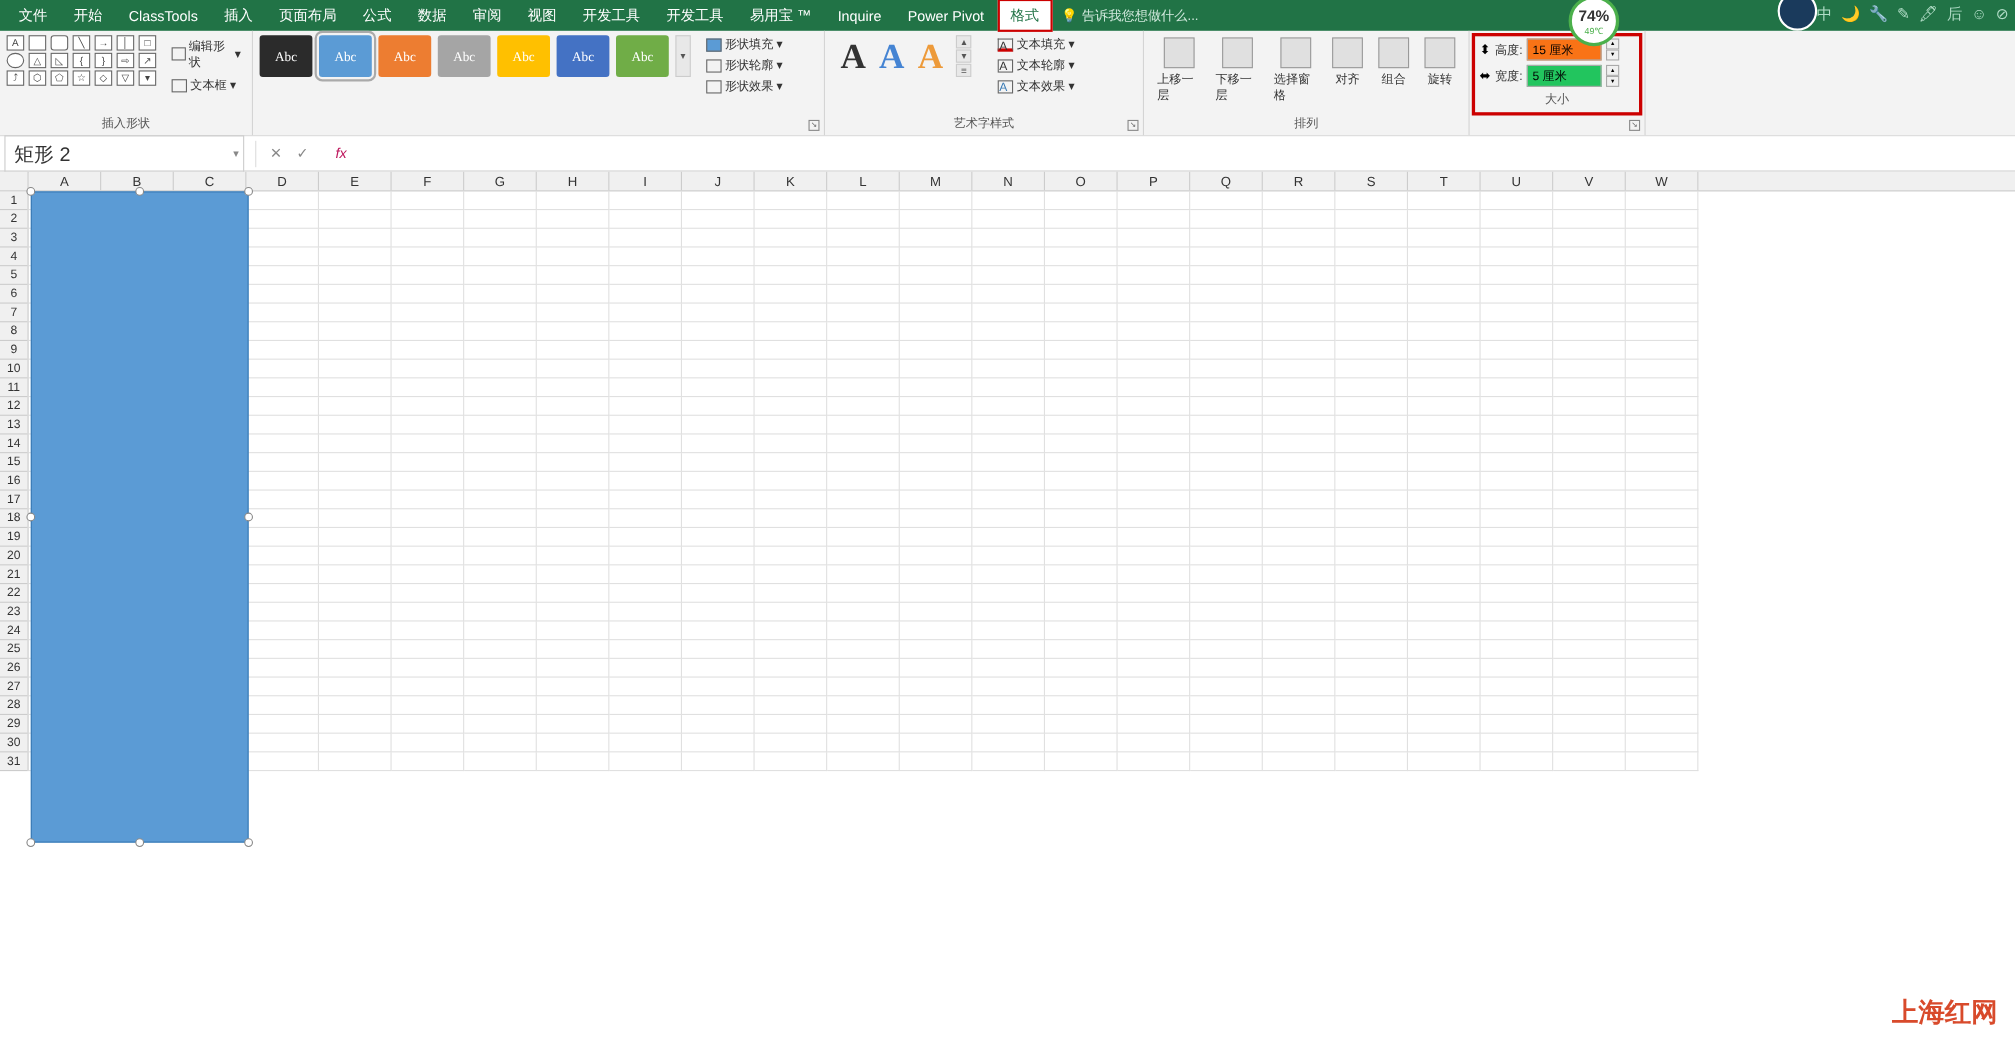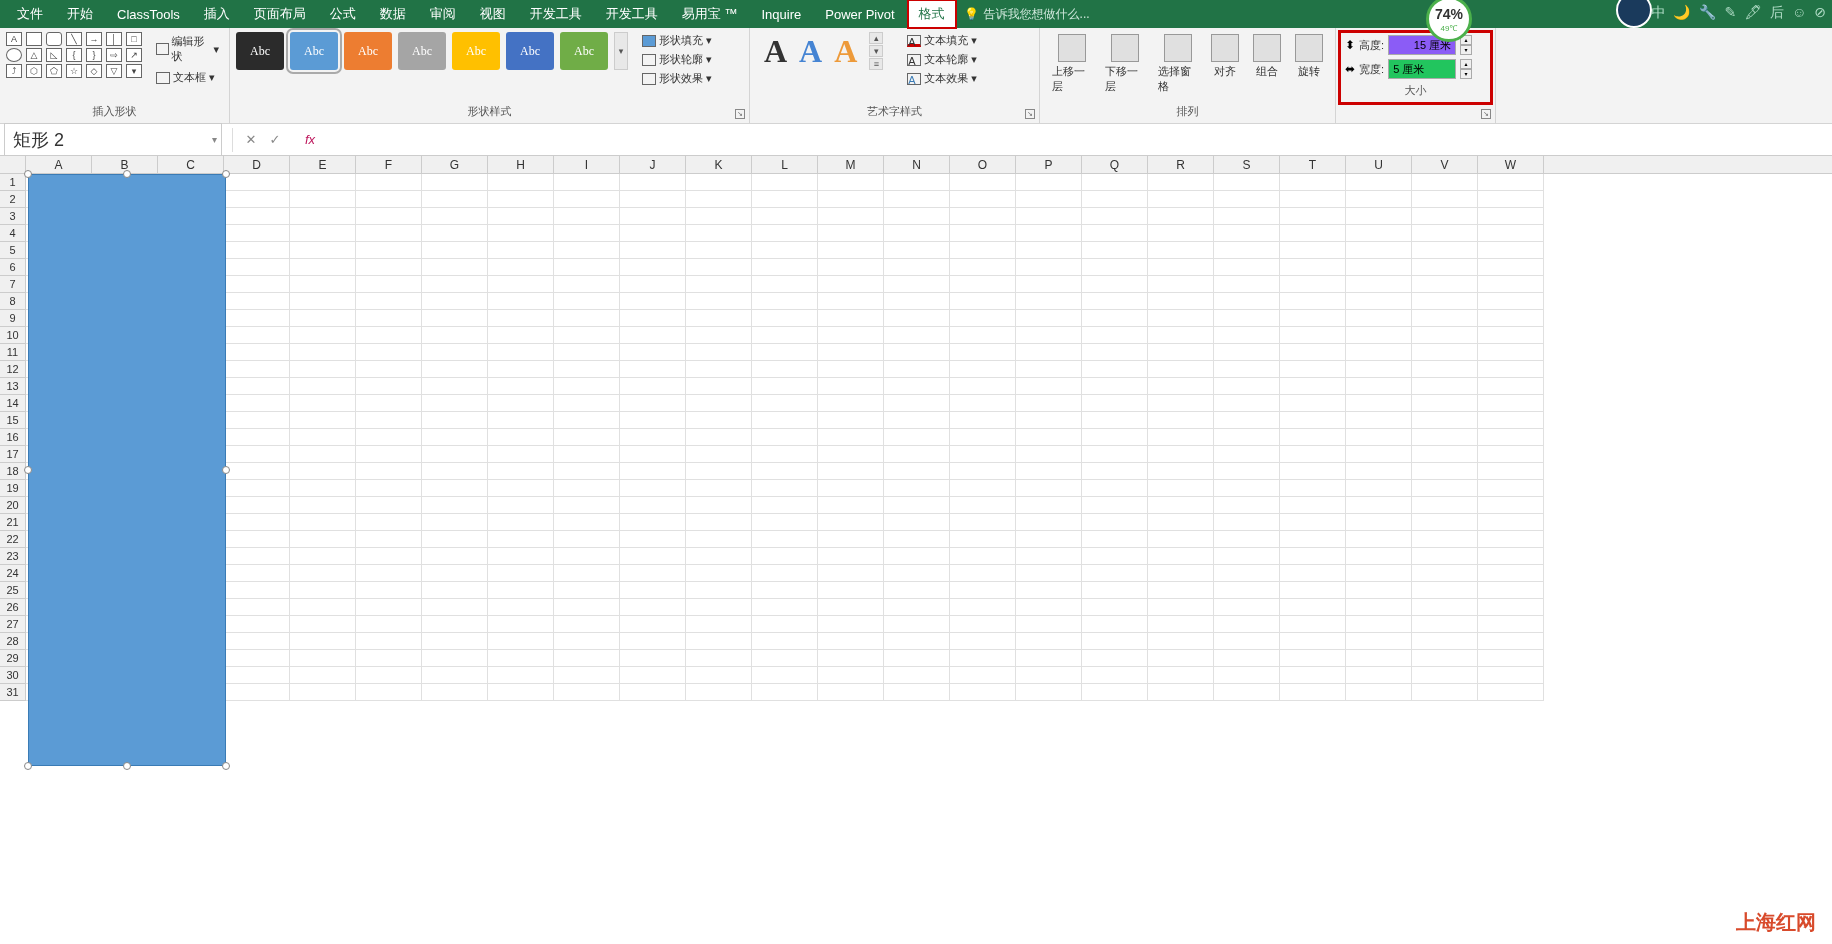--- a/index.html
+++ b/index.html
@@ -51,7 +51,7 @@
 .size-row { display: flex; align-items: center; gap: 4px; margin-bottom: 4px; }
 .size-label { font-size: 11px; color: #333; }
 .size-input { width: 68px; height: 20px; border: 1px solid #aaa; font-size: 11px; padding: 0 4px; background: #22c55e; }
-.size-input.sel { background: #8b5cf6; text-align: right; }
+.size-input.sel { background: #f97316; }
 .spinner { width: 12px; display: flex; flex-direction: column; }
 .spin-btn { width: 12px; height: 10px; border: 1px solid #aaa; background: #f0f0f0; font-size: 6px; text-align: center; line-height: 8px; cursor: pointer; }
 

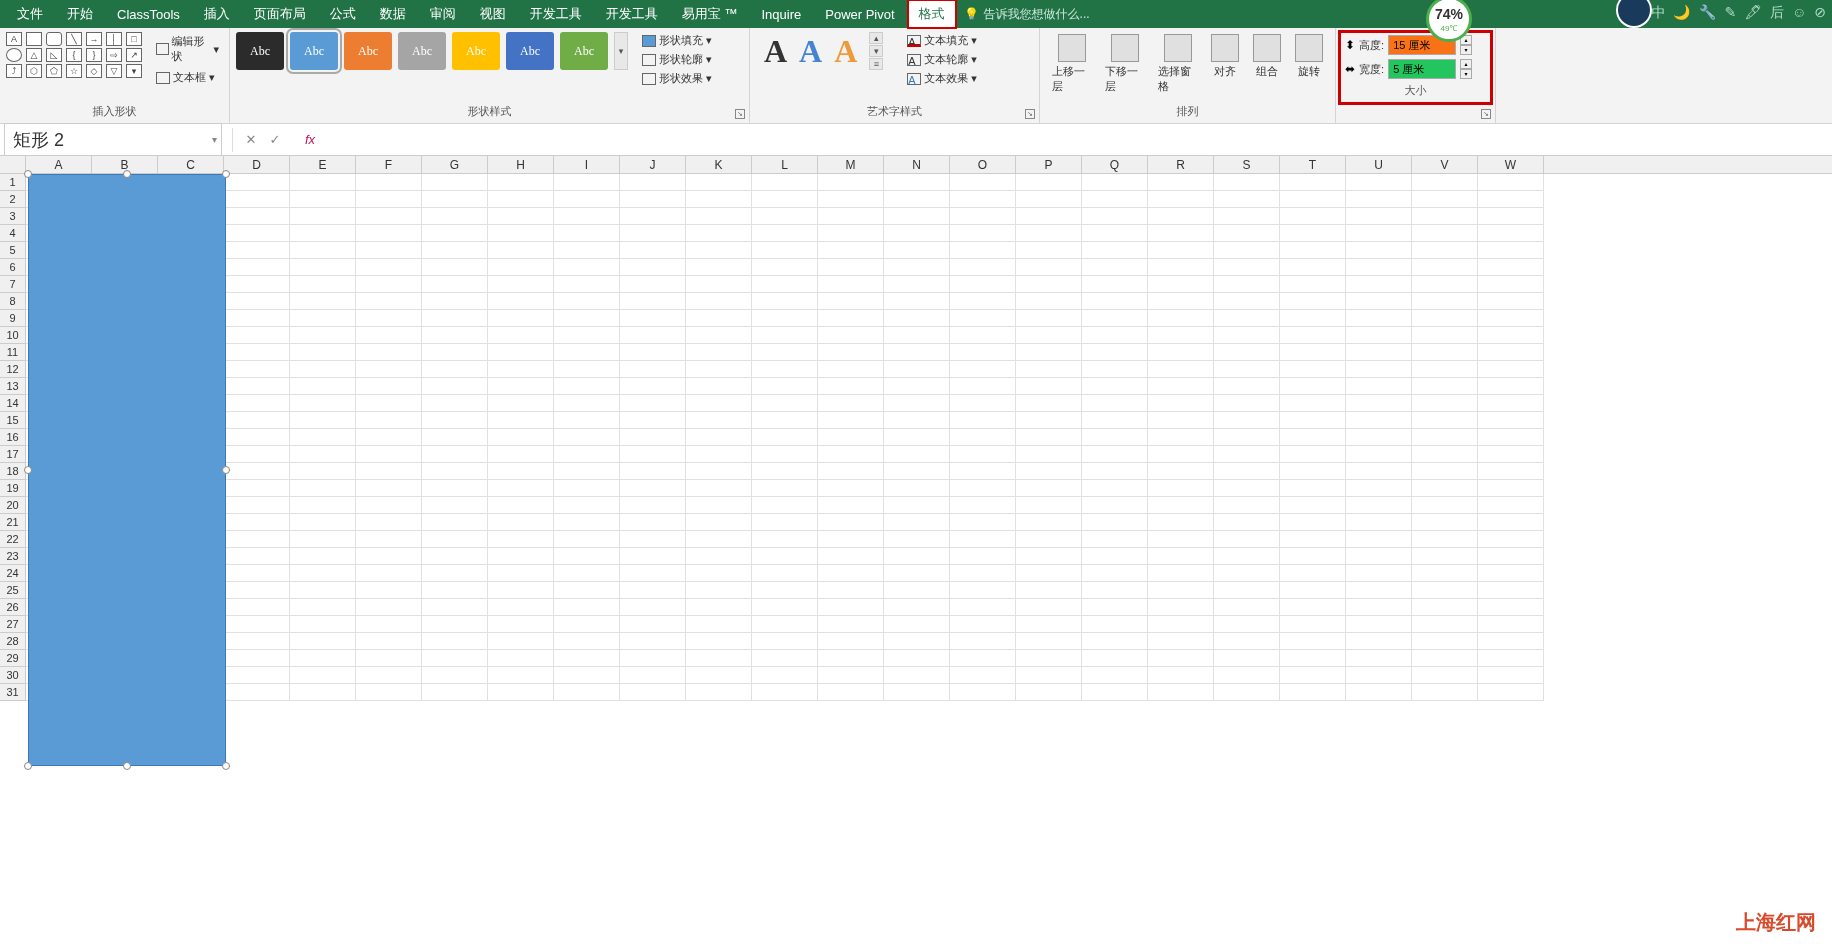--- a/index.html
+++ b/index.html
@@ -180,7 +180,6 @@
         <div class="opt-row"><span class="opt-icon"></span><span>形状效果</span> ▾</div>
       </div>
     </div>
-    <div class="group-label">形状样式</div>
     <div class="dialog-launcher">↘</div>
   </div>
 

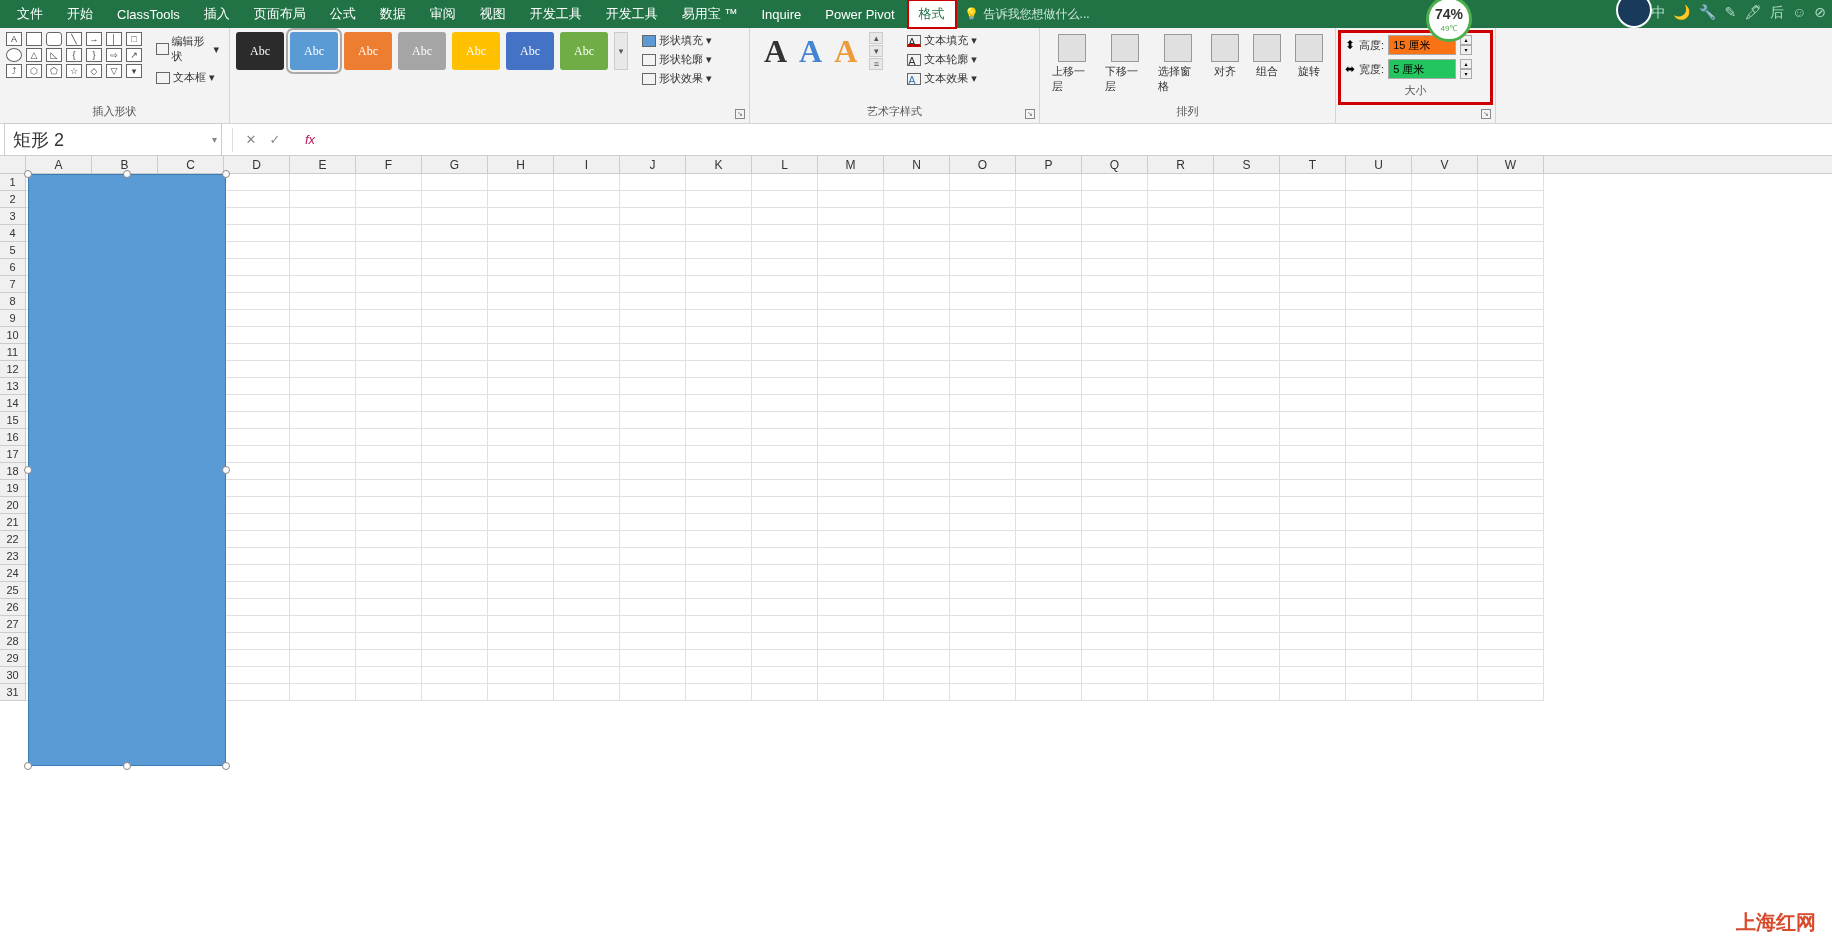--- a/index.html
+++ b/index.html
@@ -85,7 +85,7 @@
 .h-ml { top: calc(50% - 4px); left: -5px; } .h-mr { top: calc(50% - 4px); right: -5px; }
 .h-bl { bottom: -5px; left: -5px; } .h-bm { bottom: -5px; left: calc(50% - 4px); } .h-br { bottom: -5px; right: -5px; }
 
-.watermark { position: absolute; bottom: 8px; right: 16px; font-size: 20px; color: #d84a2b; font-weight: bold; z-index: 20; }
+.watermark { position: absolute; bottom: 8px; right: 16px; font-size: 24px; color: #d84a2b; font-weight: bold; z-index: 20; }
 </style>
 </head>
 <body>

